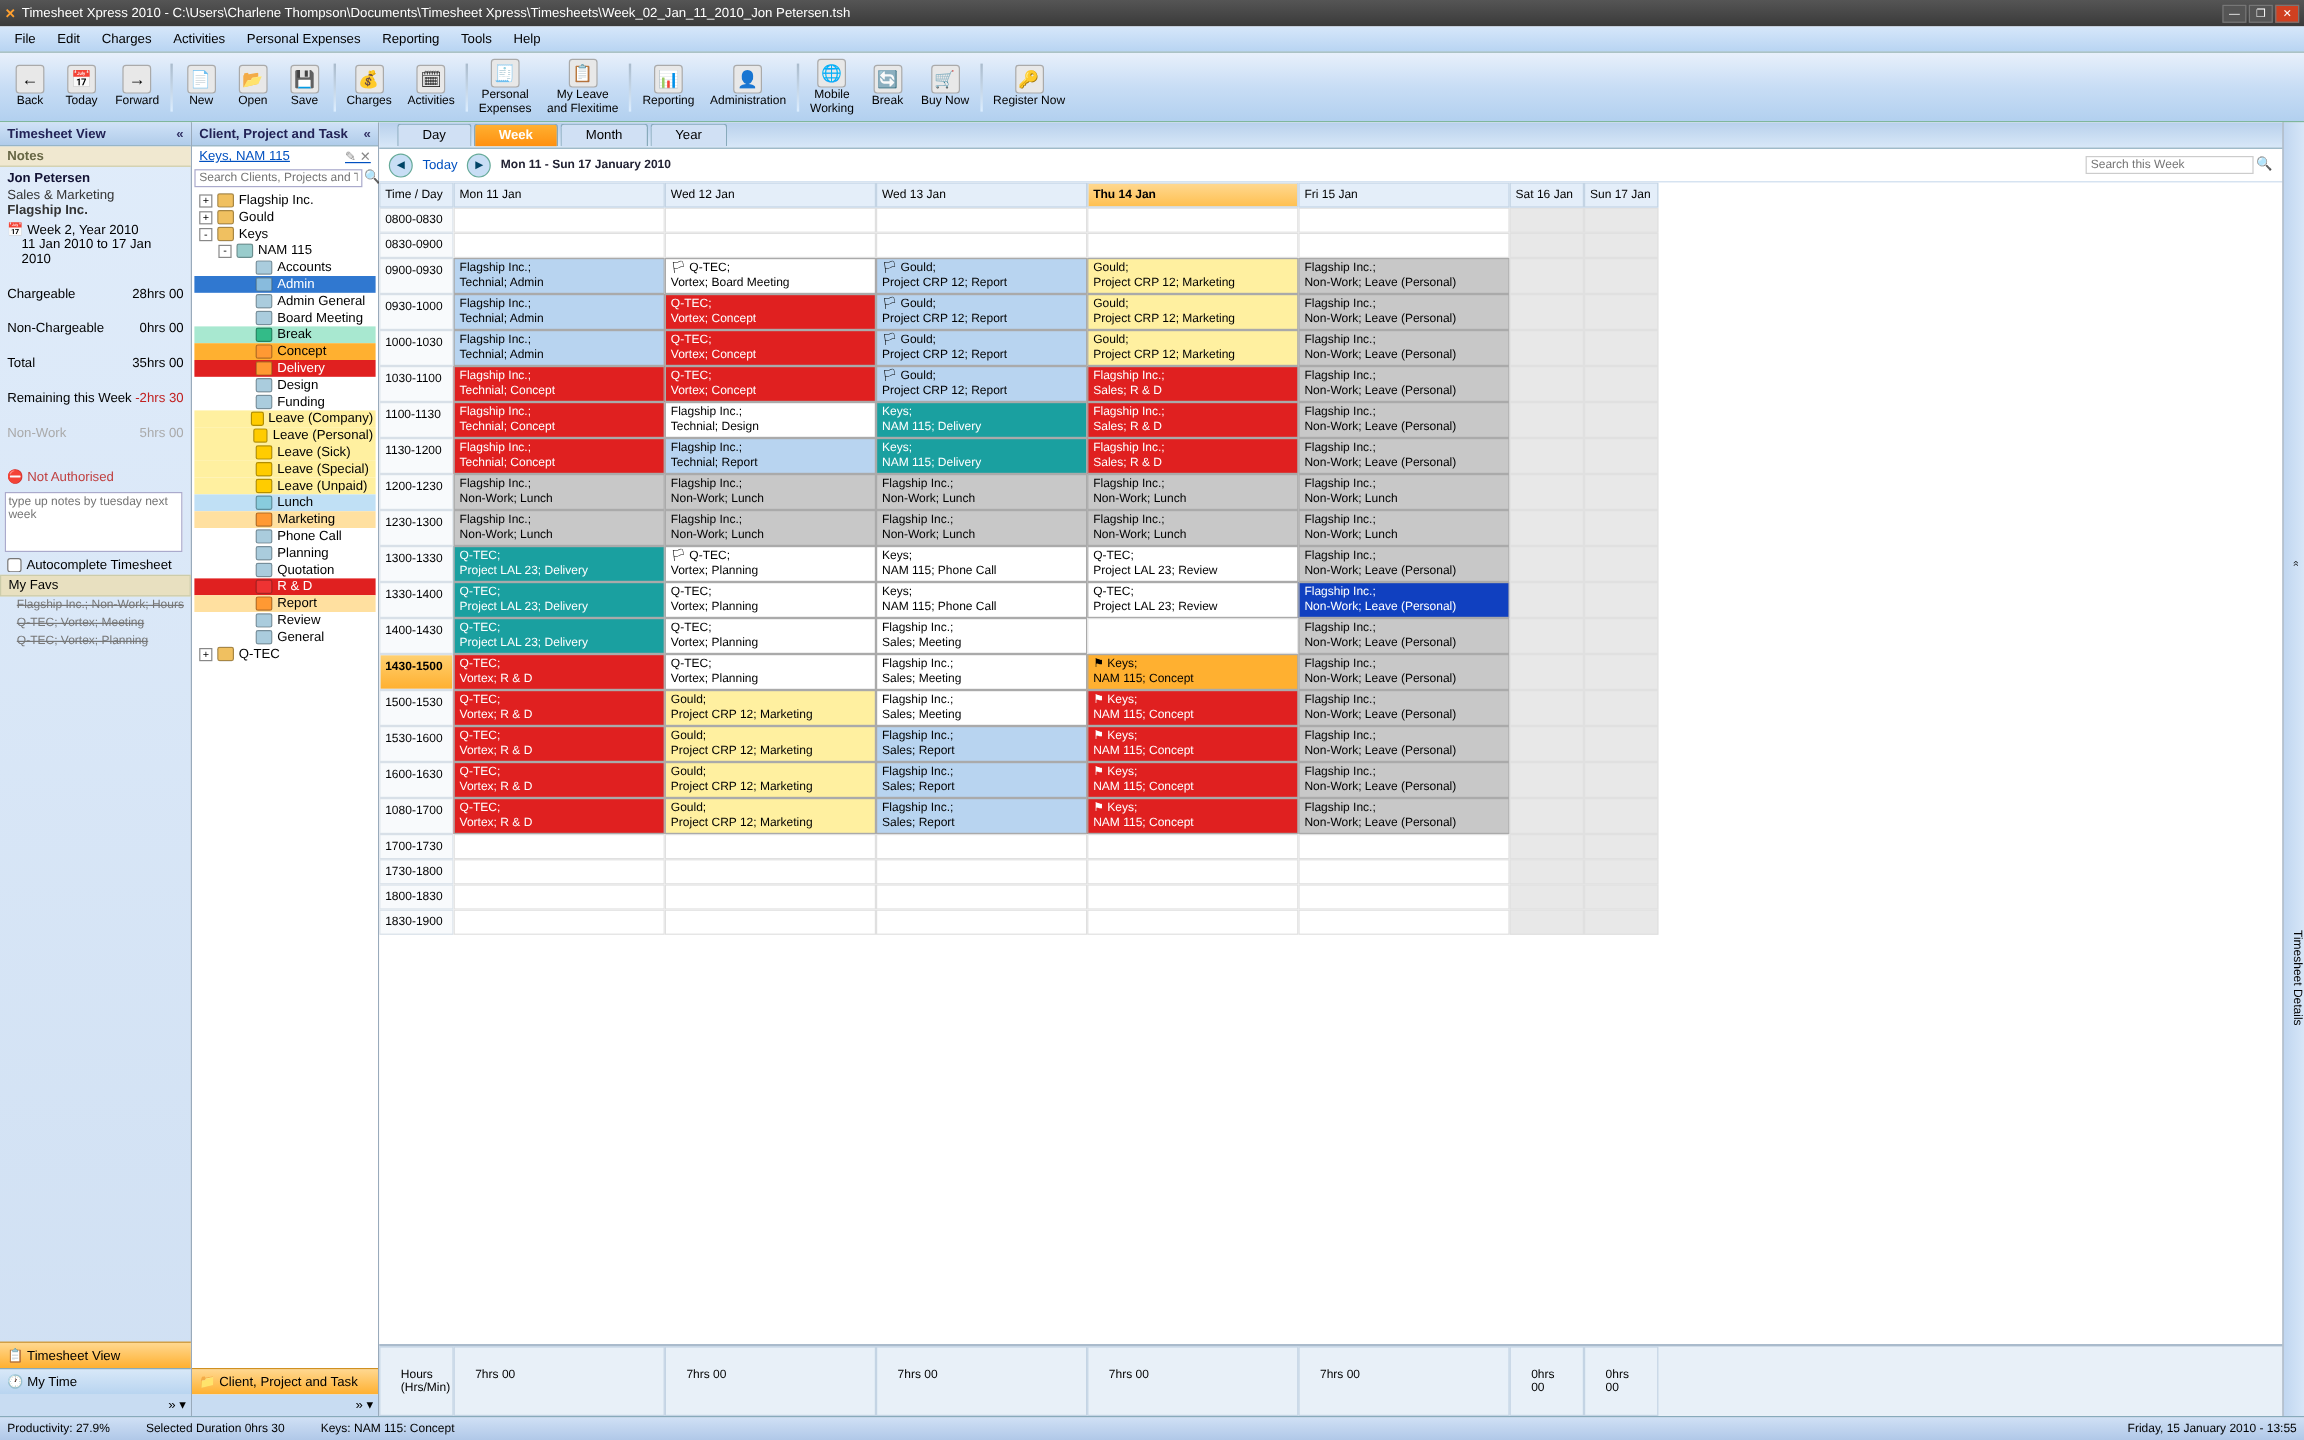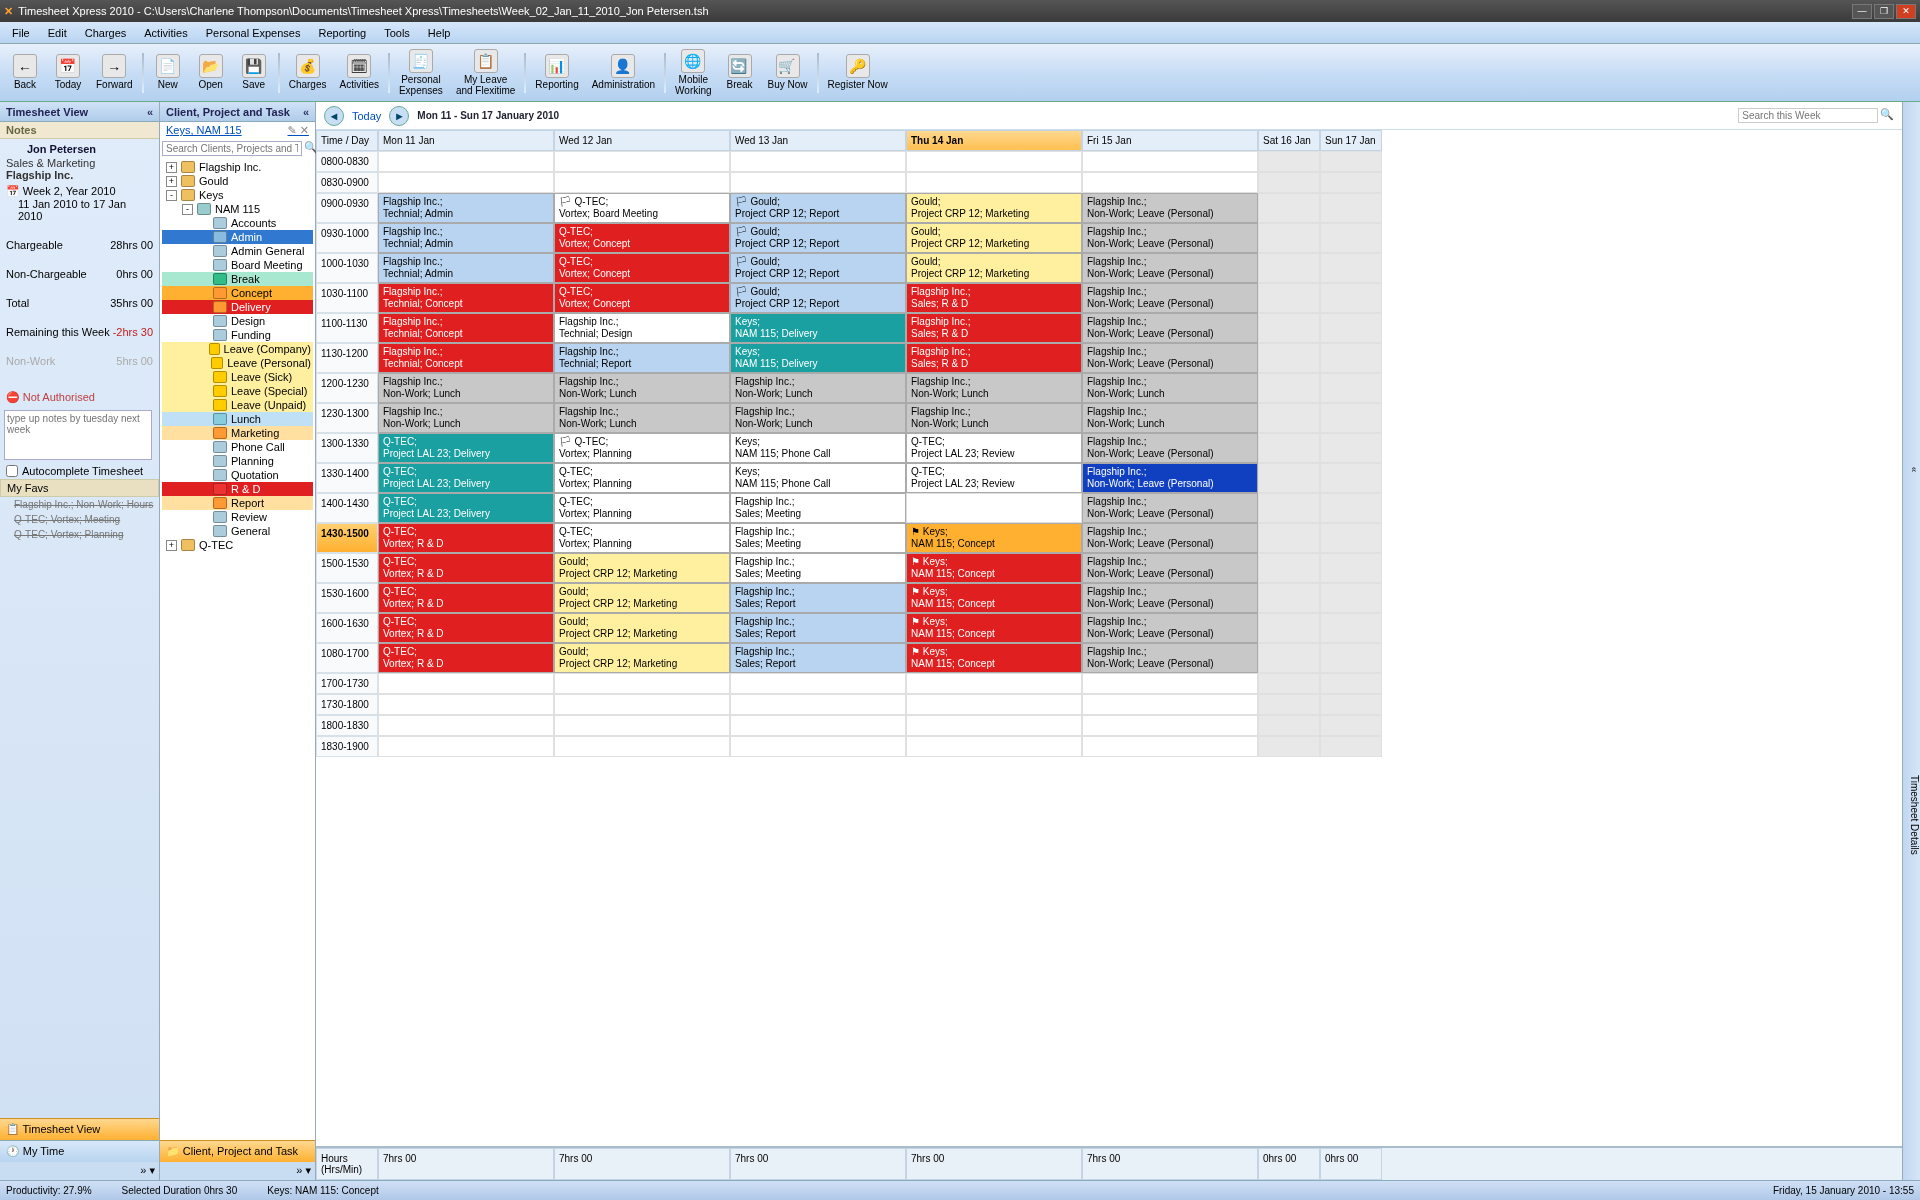--- a/index.html
+++ b/index.html
@@ -388,6 +388,12 @@
   </div>
 
   <div class="mainpane">
+    <div class="tabrow" id="tabs">
+        <div class="tab">Day</div>
+        <div class="tab active">Week</div>
+        <div class="tab">Month</div>
+        <div class="tab">Year</div>
+      </div>
     <div class="navrow">
       <span class="navbtn">◄</span>
       <span class="todaylbl">Today</span>

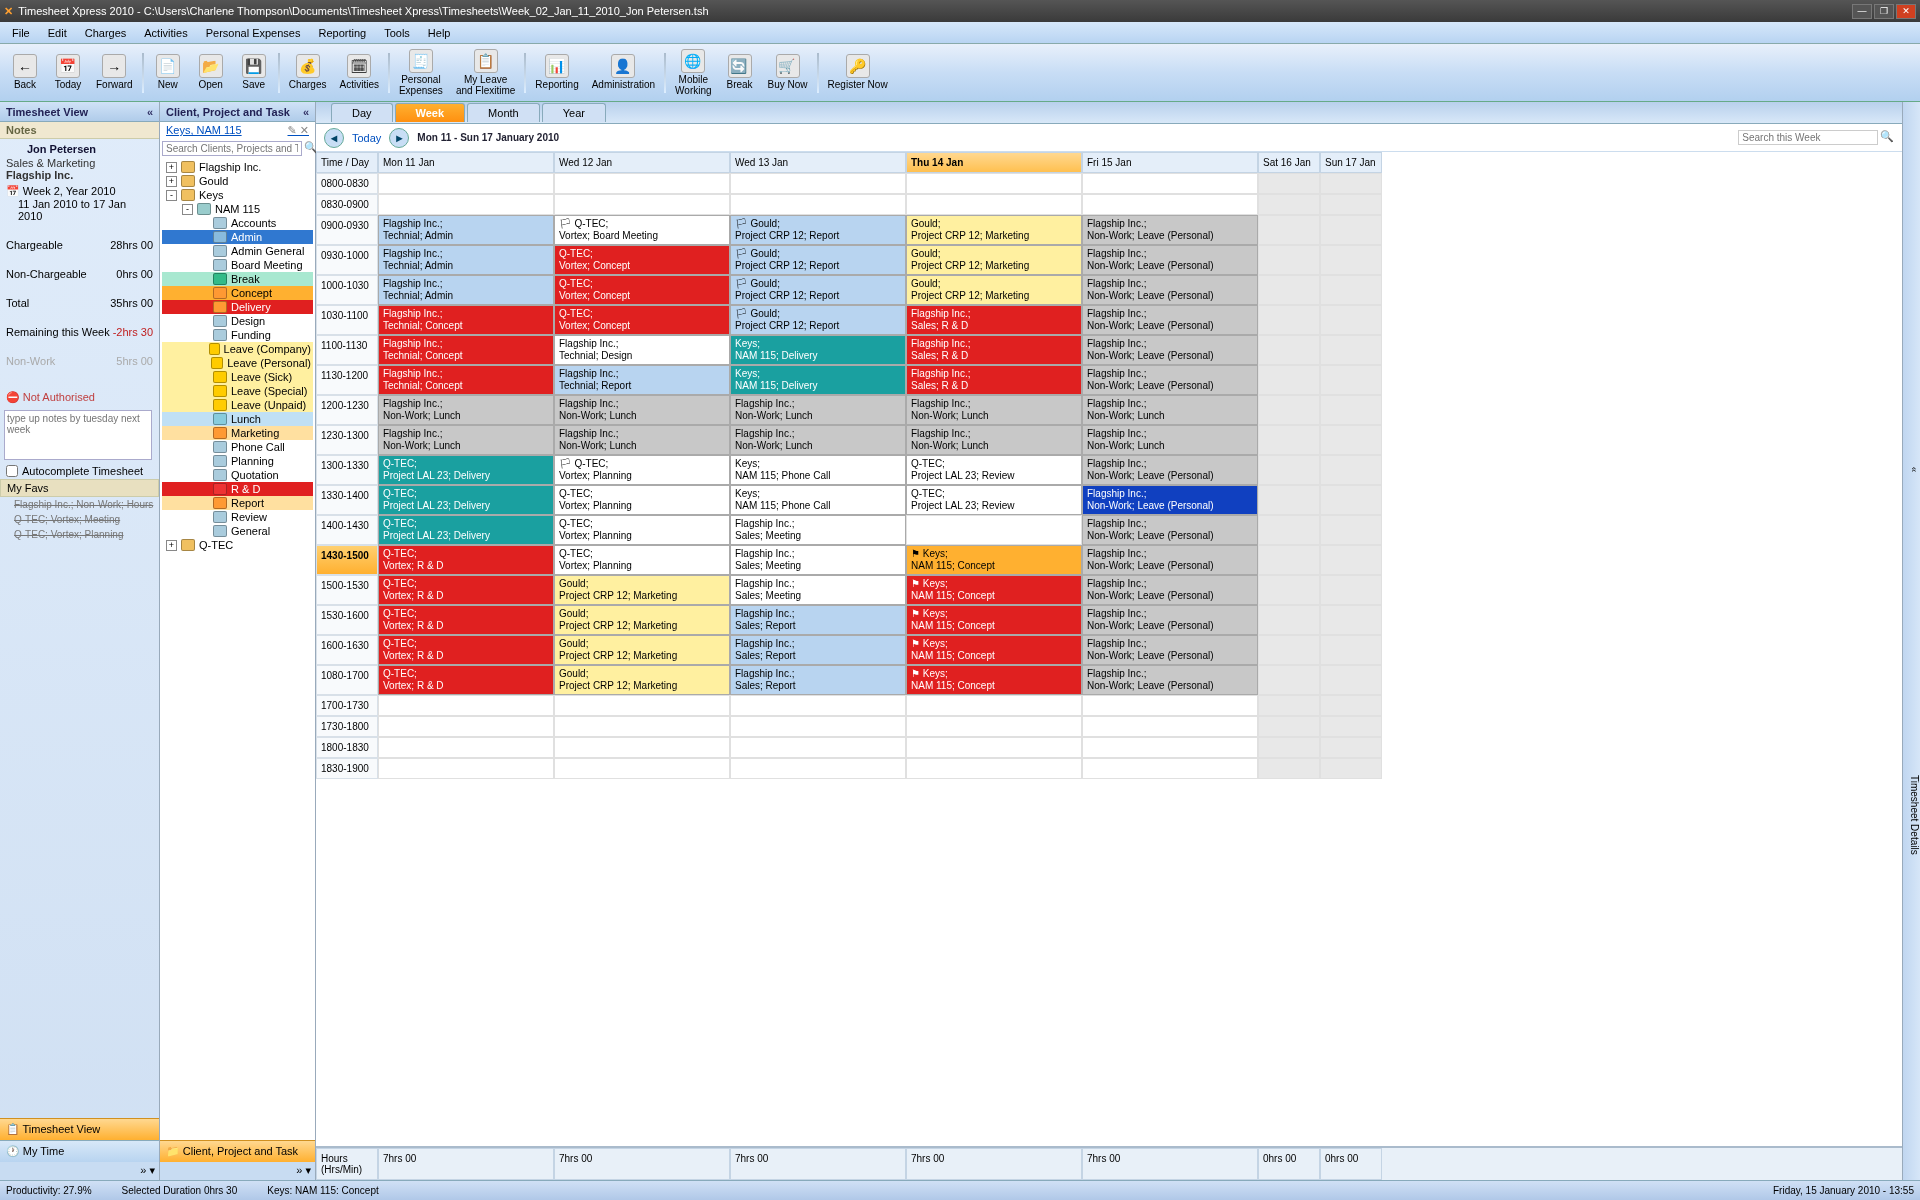--- a/index.html
+++ b/index.html
@@ -25,7 +25,7 @@
 .panehdr .coll { cursor: pointer; color: #336; }
 .subhdr { background: #f0e8d0; padding: 2px 6px; font-weight: bold; color: #664; border-bottom: 1px solid #cca; }
 .leftcontent { padding: 4px 6px; font-size: 11px; }
-.leftcontent .name { font-weight: bold; color: #113; margin-bottom: 2px; margin-left: 21px; }
+.leftcontent .name { font-weight: bold; color: #113; margin-bottom: 2px; }
 .leftcontent .role { color: #333; }
 .leftcontent .row { display: flex; justify-content: space-between; margin: 17px 0; }
 .notauth { color: #c04040; padding: 3px 6px; cursor: pointer; }

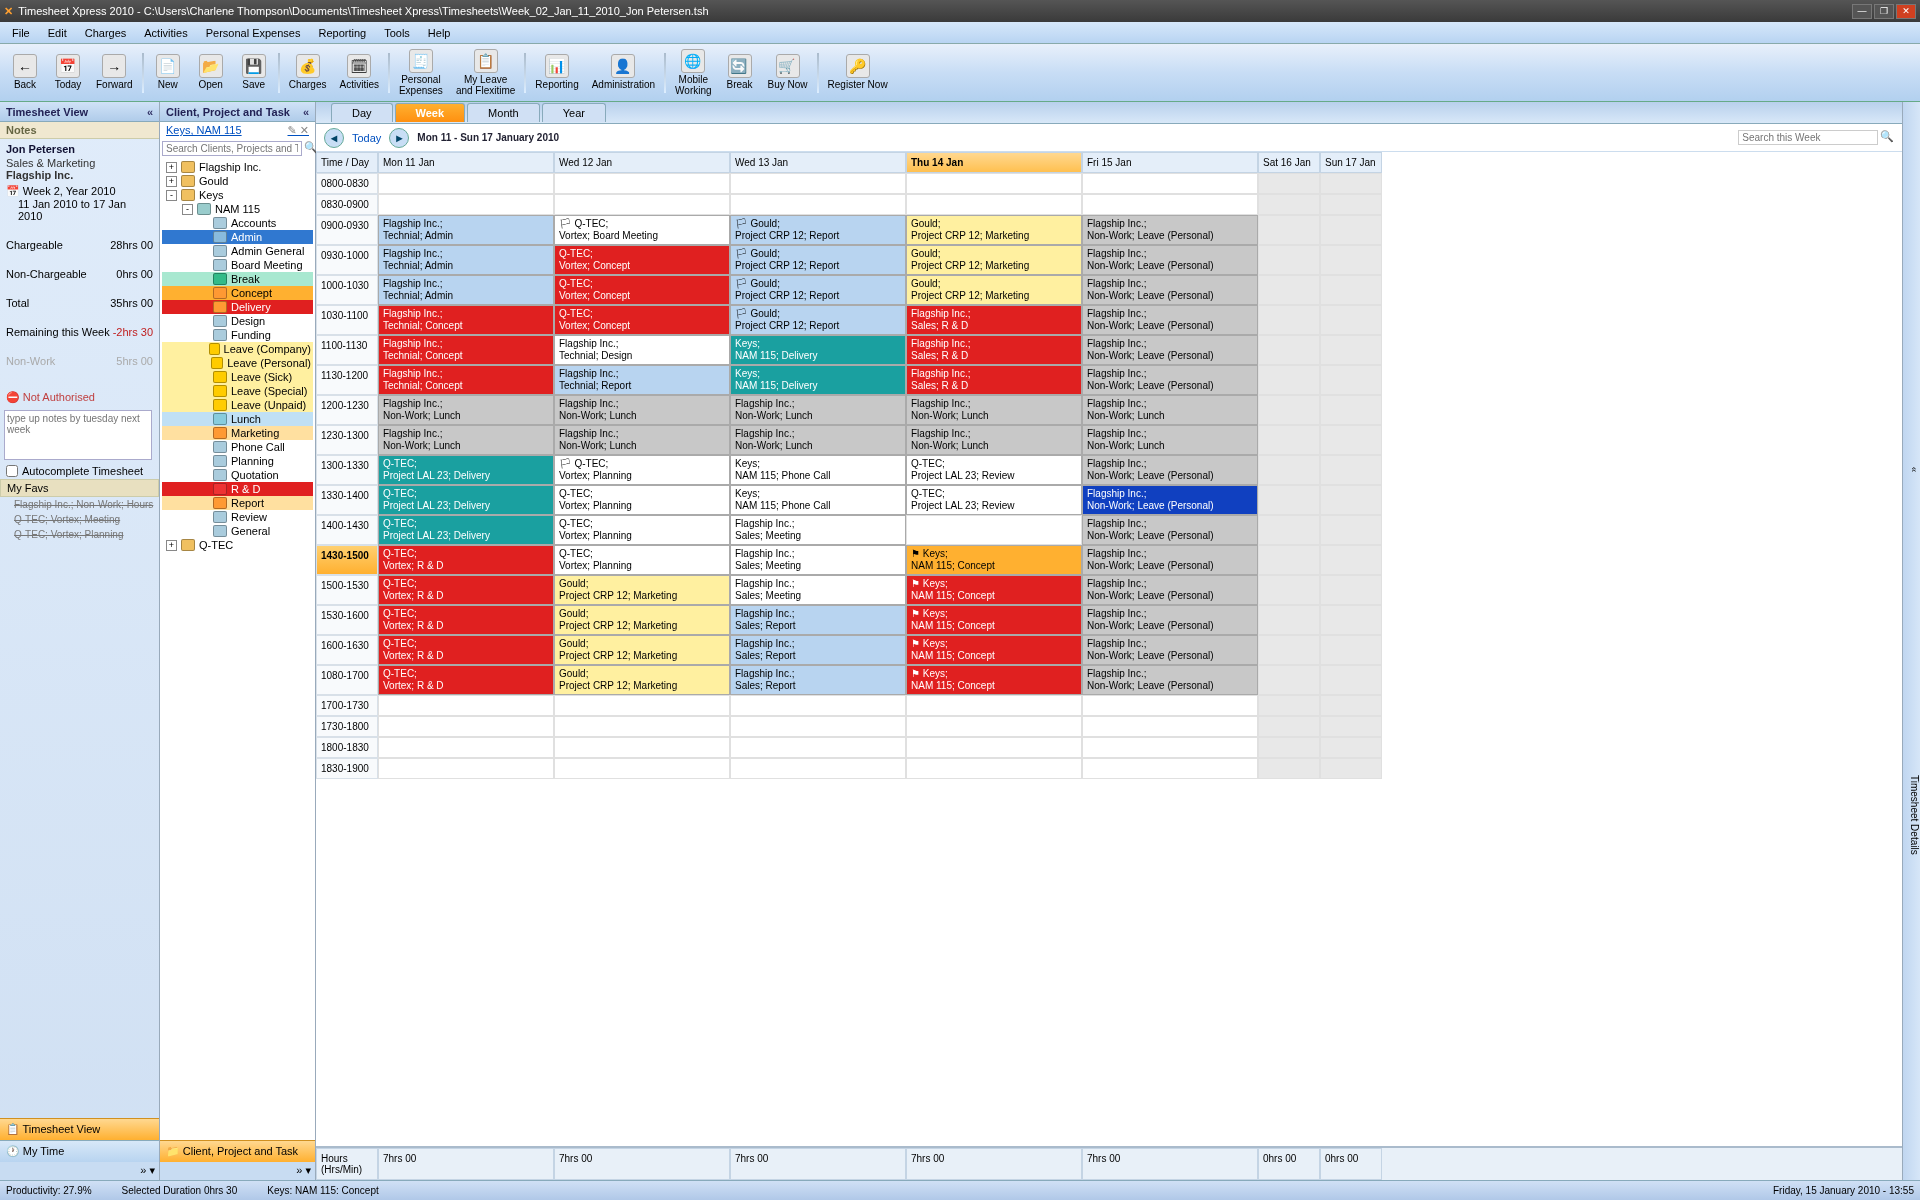--- a/index.html
+++ b/index.html
@@ -64,7 +64,7 @@
 .ecell { border: 1px solid #aaa; padding: 2px 4px; line-height: 1.2; white-space: nowrap; overflow: hidden; }
 .empty { background: #fff; border: 1px solid #e0e0e0; }
 .footrow { display: grid; grid-template-columns: 62px 176px 176px 176px 176px 176px 62px 62px; background: #e8f0f8; border-top: 2px solid #abc; font-size: 10px; }
-.footrow div { padding: 4px; border: 1px solid #c4d4e4; }
+.footrow div { padding: 17px; border: 1px solid #c4d4e4; }
 .statusbar { height: 20px; background: linear-gradient(#d0e0f5, #b0c8e8); display: flex; align-items: center; padding: 0 6px; font-size: 10px; gap: 30px; border-top: 1px solid #8ab; }
 .statusbar .right { margin-left: auto; }
 .red { color: #c02020; }

